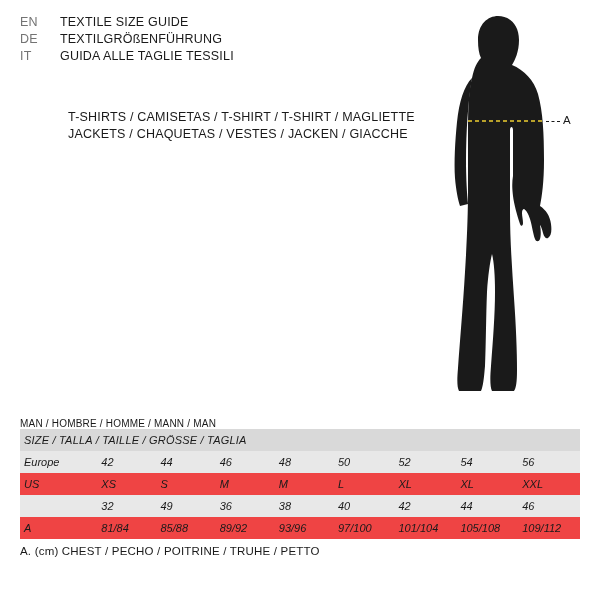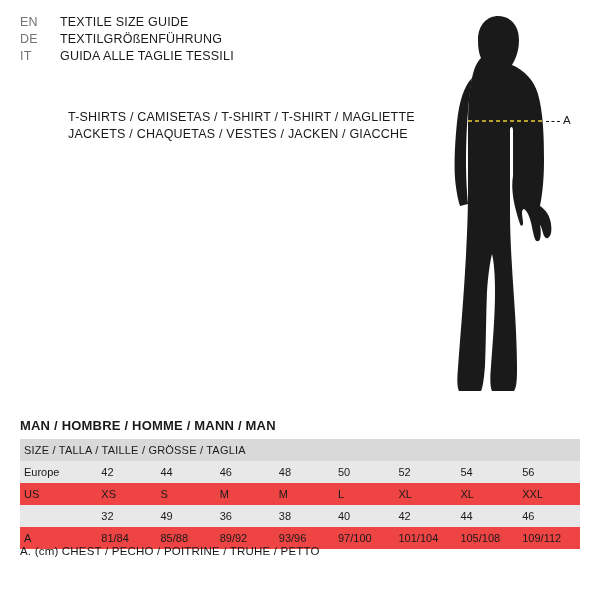--- a/index.html
+++ b/index.html
@@ -94,10 +94,9 @@
     width: 560px;
   }
   .man-title {
-    font-size: 13px;
-    font-weight: bold;
-    letter-spacing: 0.2px;
-    margin-bottom: 6px;
+    font-size: 10px;
+    font-weight: normal;
+    letter-spacing: 0.2px;
     color: #1a1a1a;
   }
   table.size-table {

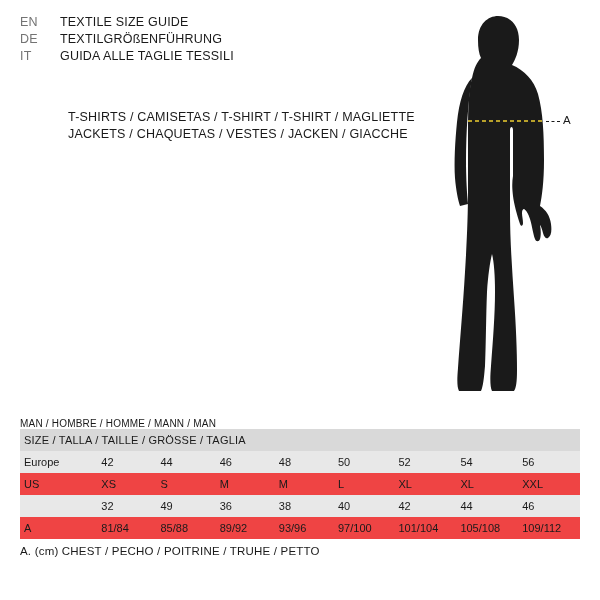--- a/index.html
+++ b/index.html
@@ -104,6 +104,7 @@
     width: 560px;
     font-size: 11px;
     color: #1a1a1a;
+    font-style: italic;
   }
   table.size-table td,
   table.size-table th {

